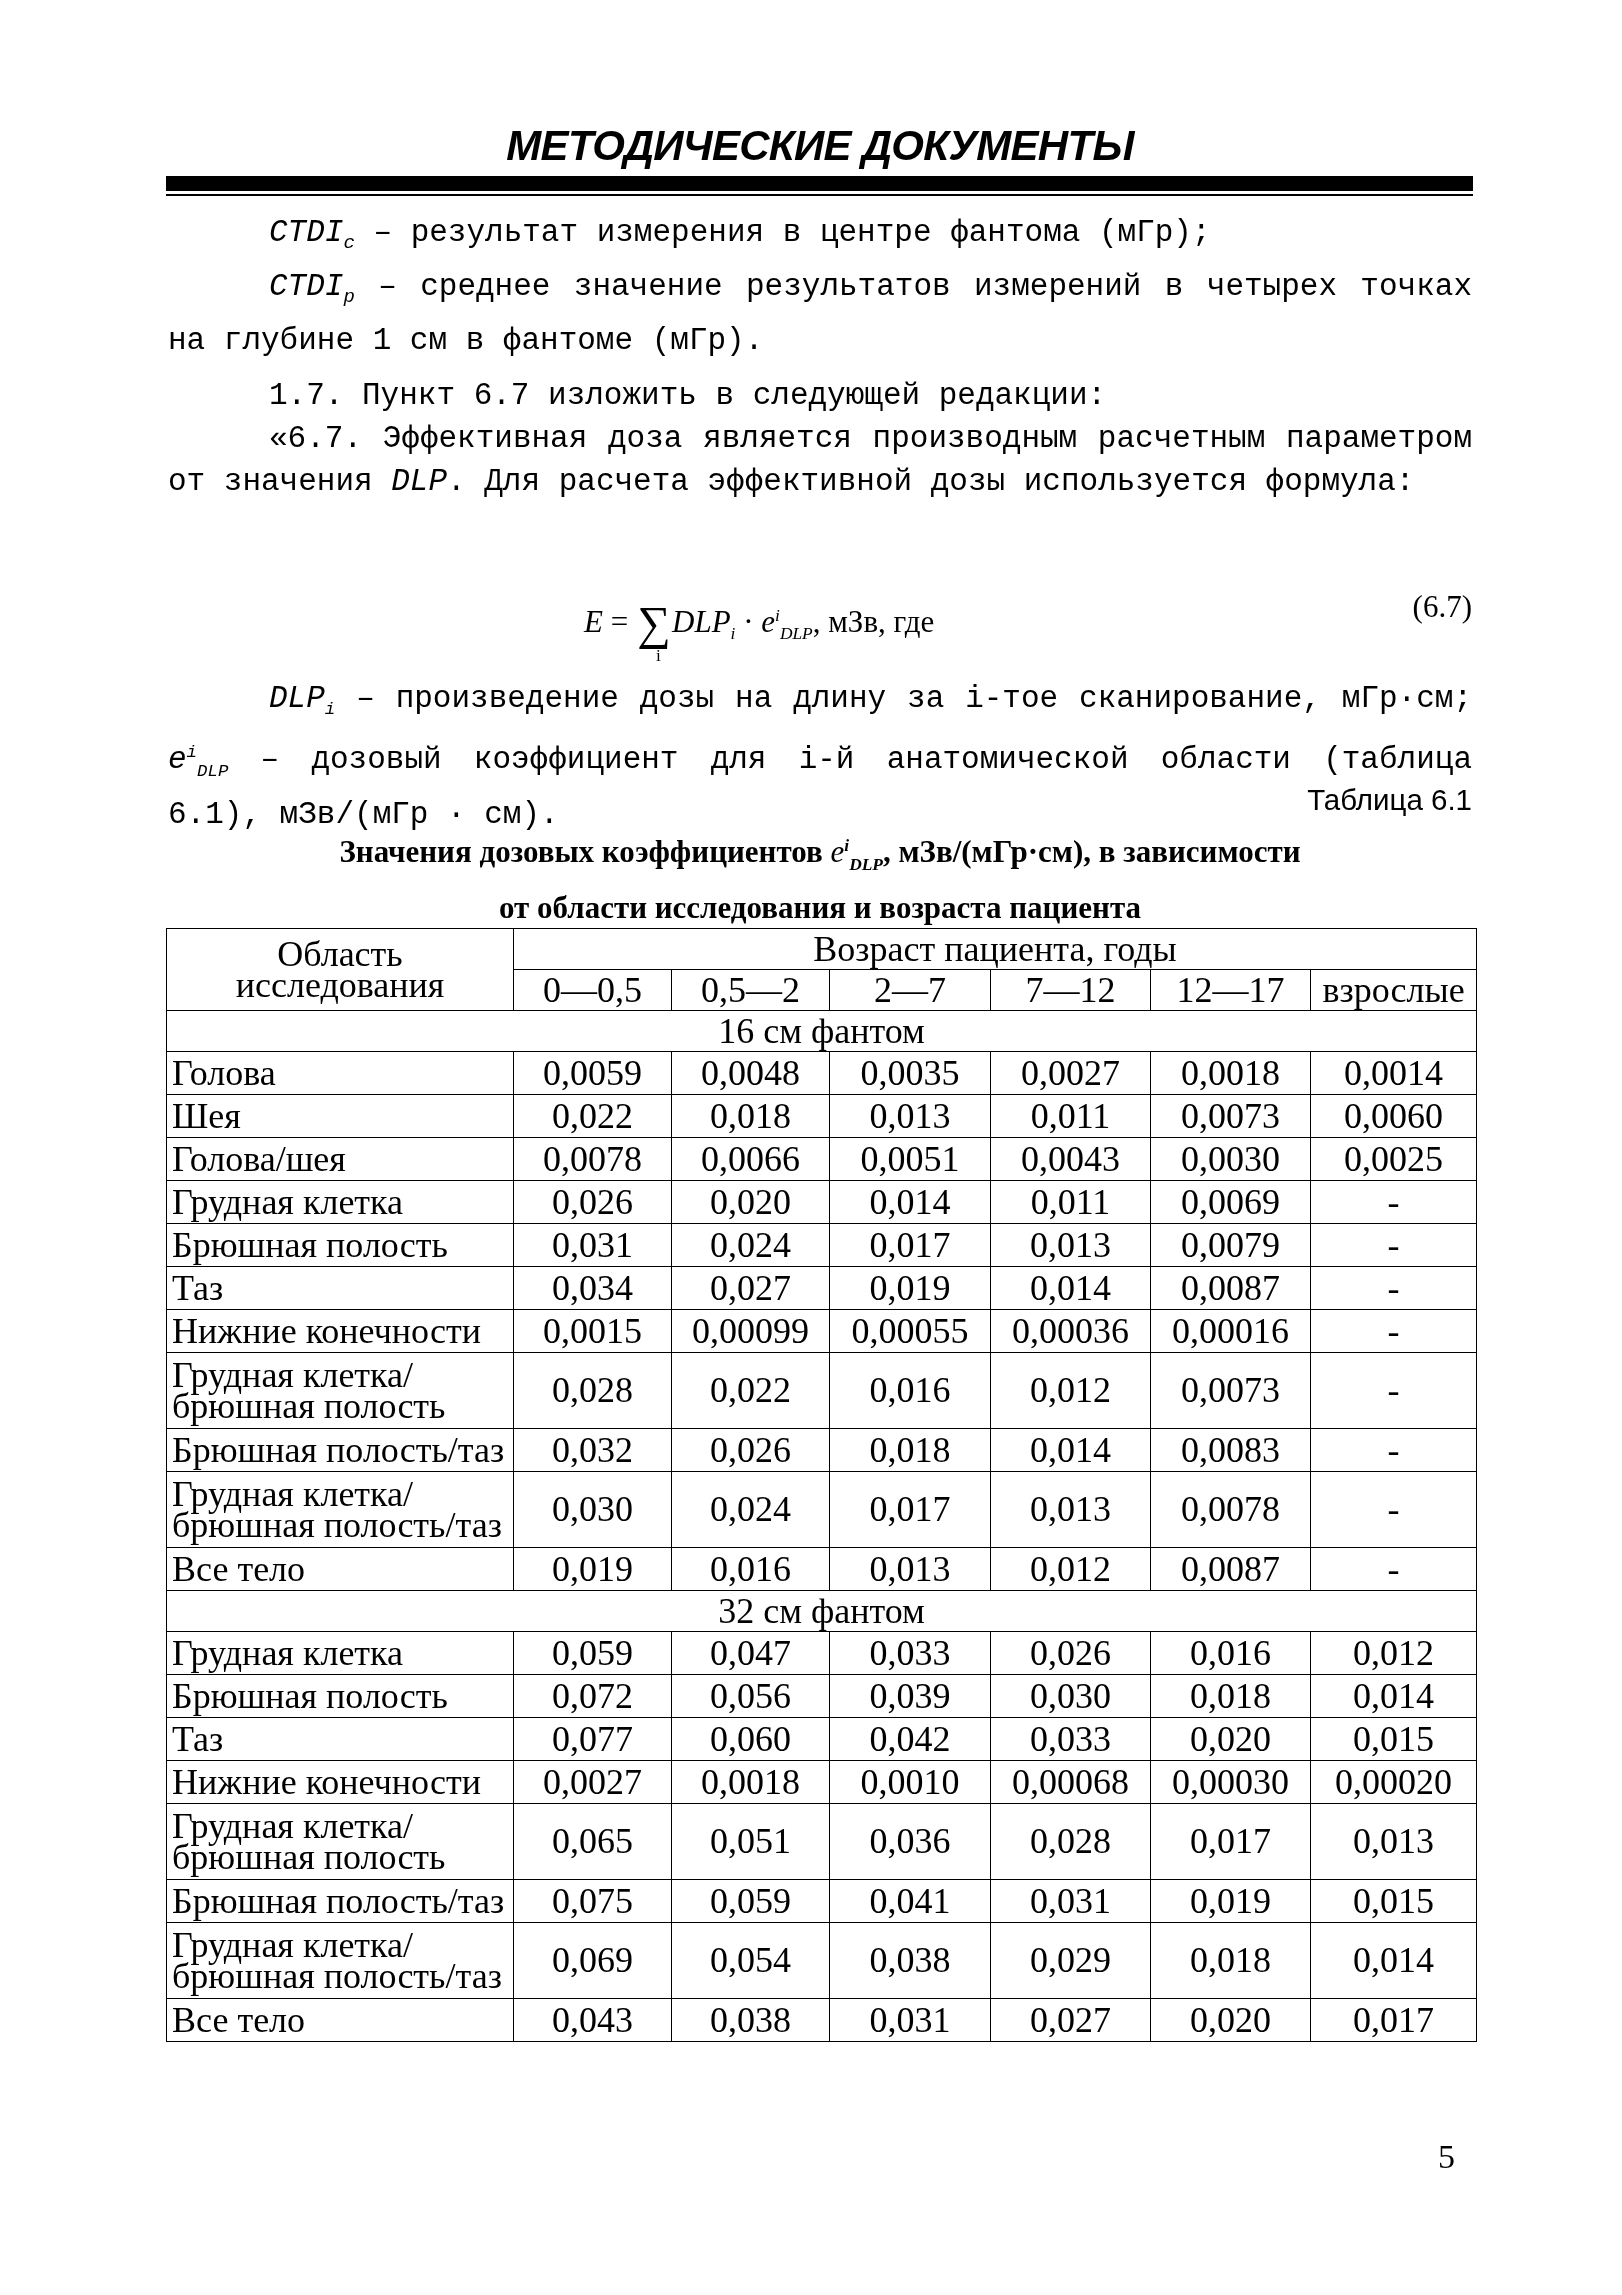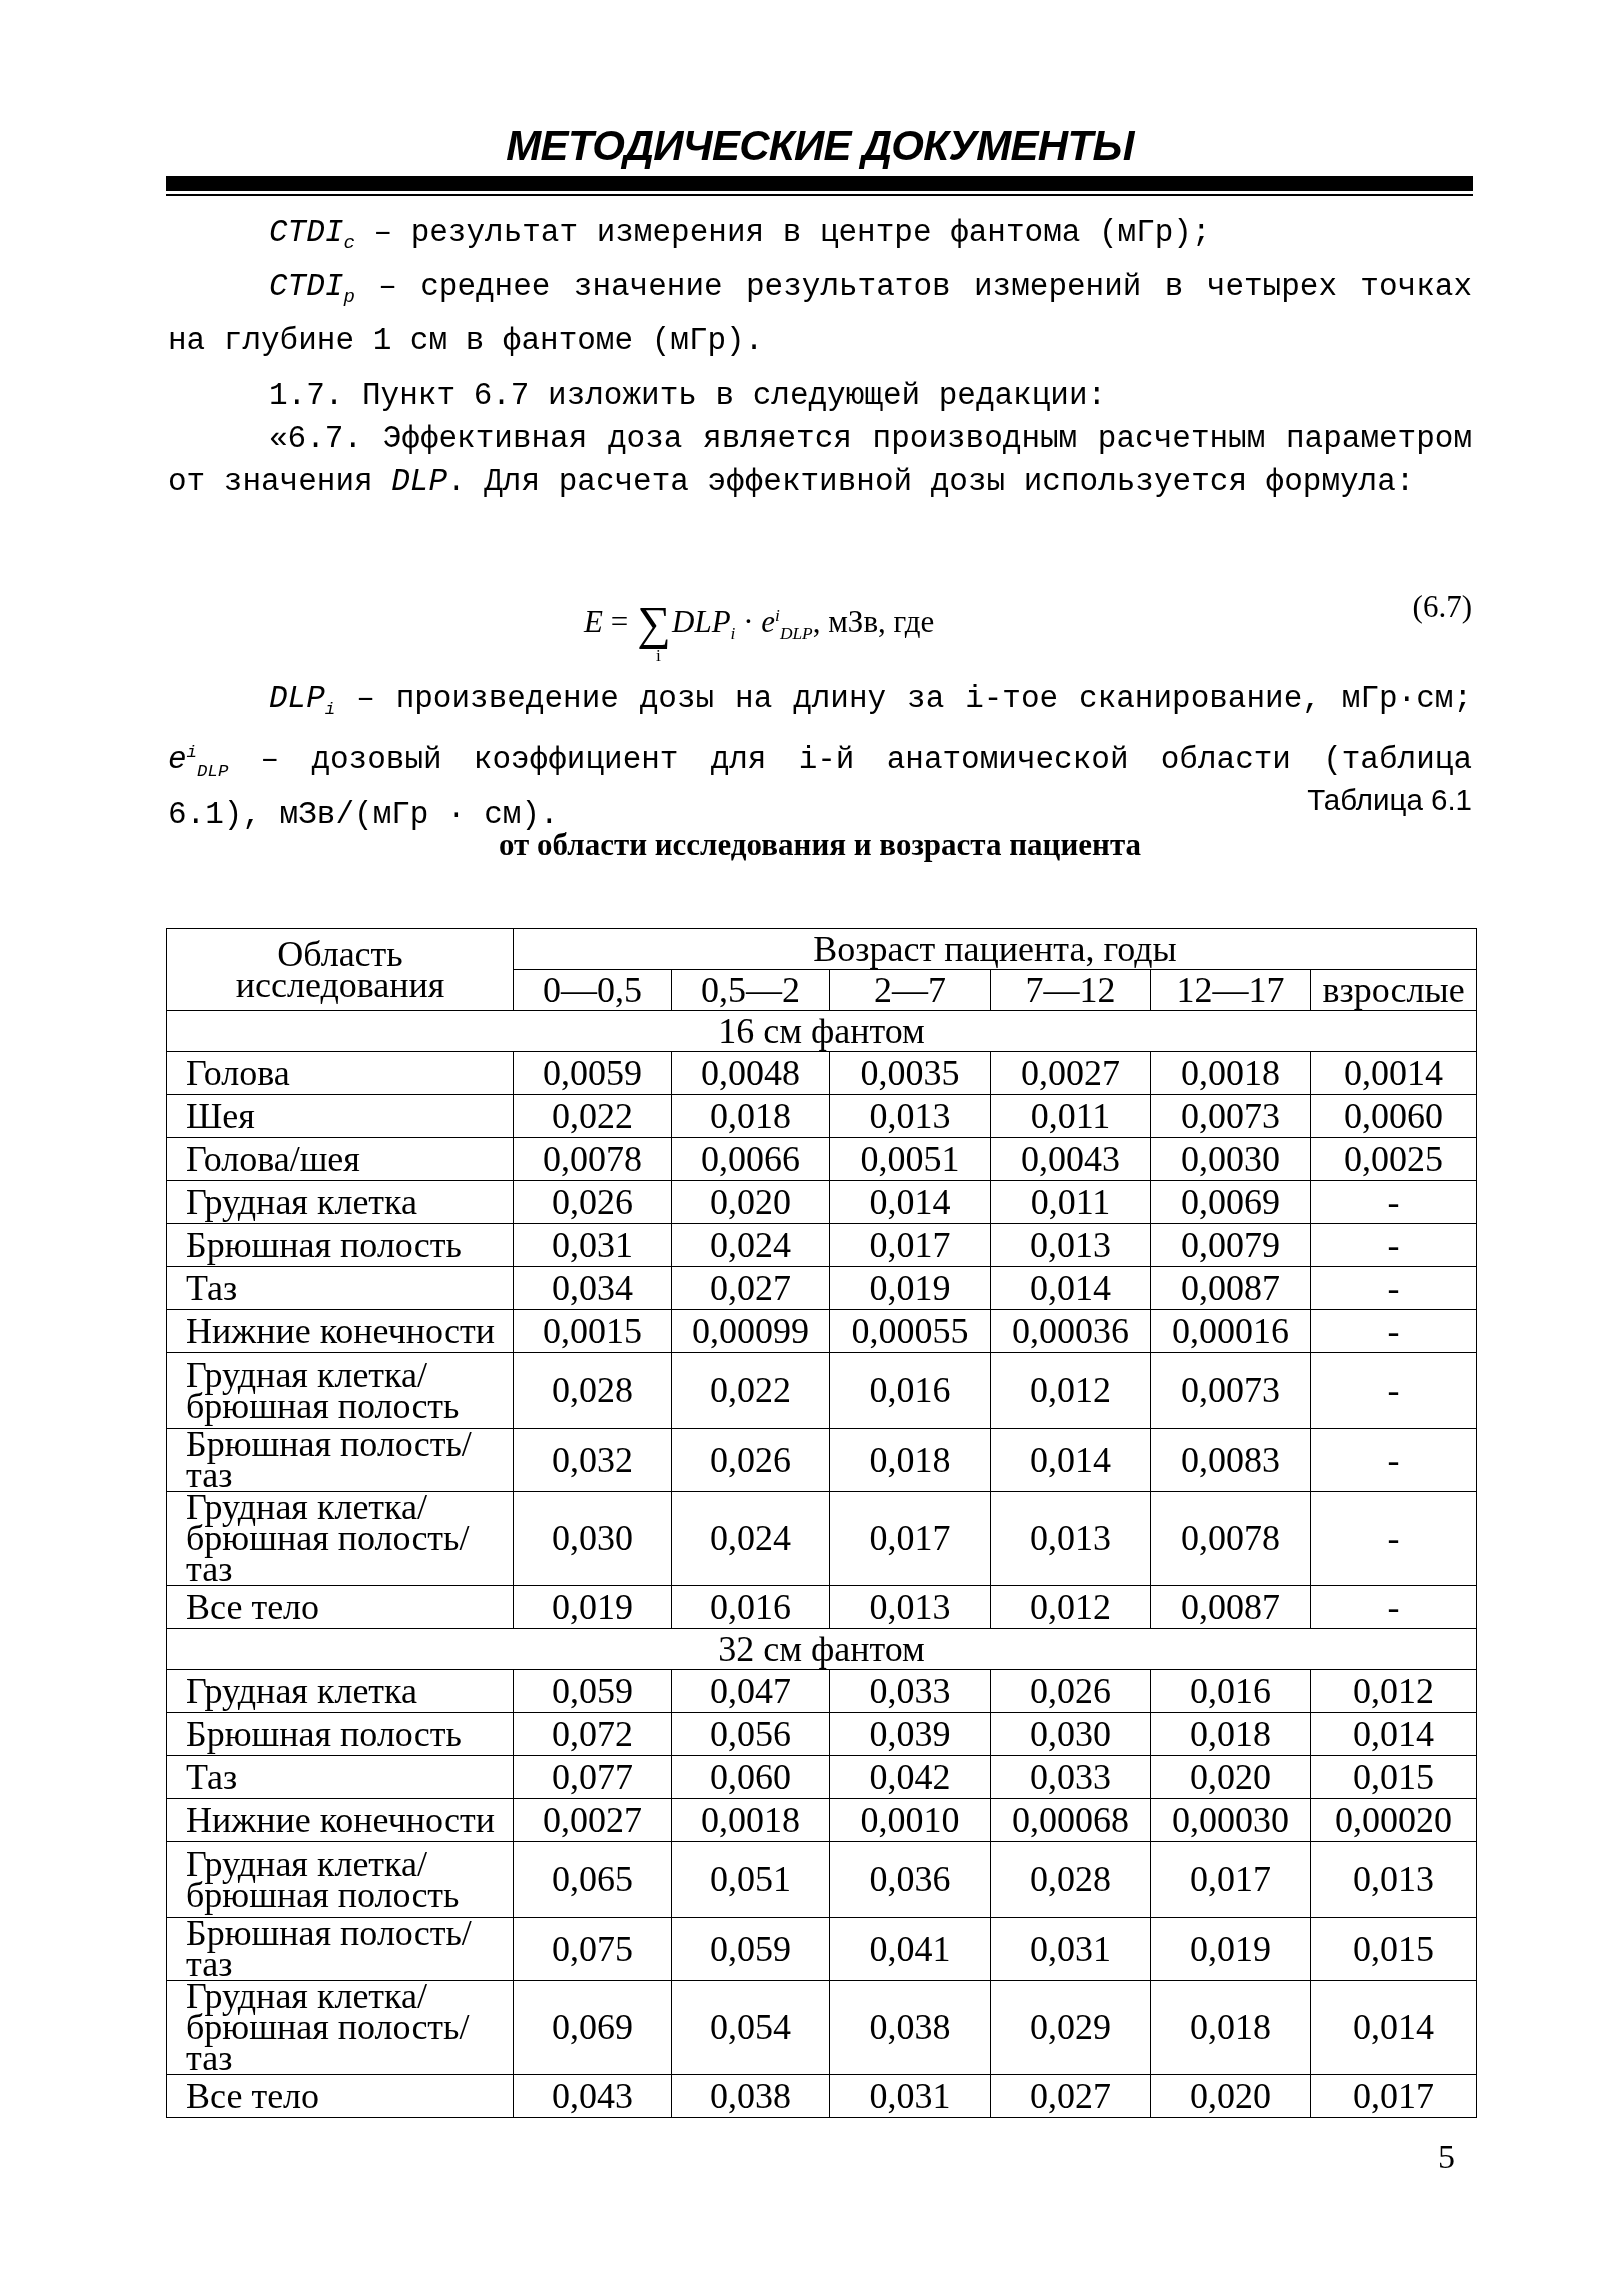--- a/index.html
+++ b/index.html
@@ -83,6 +83,7 @@
 
 <div class="tlabel">Таблица 6.1</div>
 <div class="tcap">
+  <div><span>Значения дозовых коэффициентов </span><span class="var" style="font-weight:normal">e</span><sup>i</sup><sub>DLP</sub><span>, мЗв/(мГр·см), в зависимости</span></div>
   <div>от области исследования и возраста пациента</div>
 </div>
 

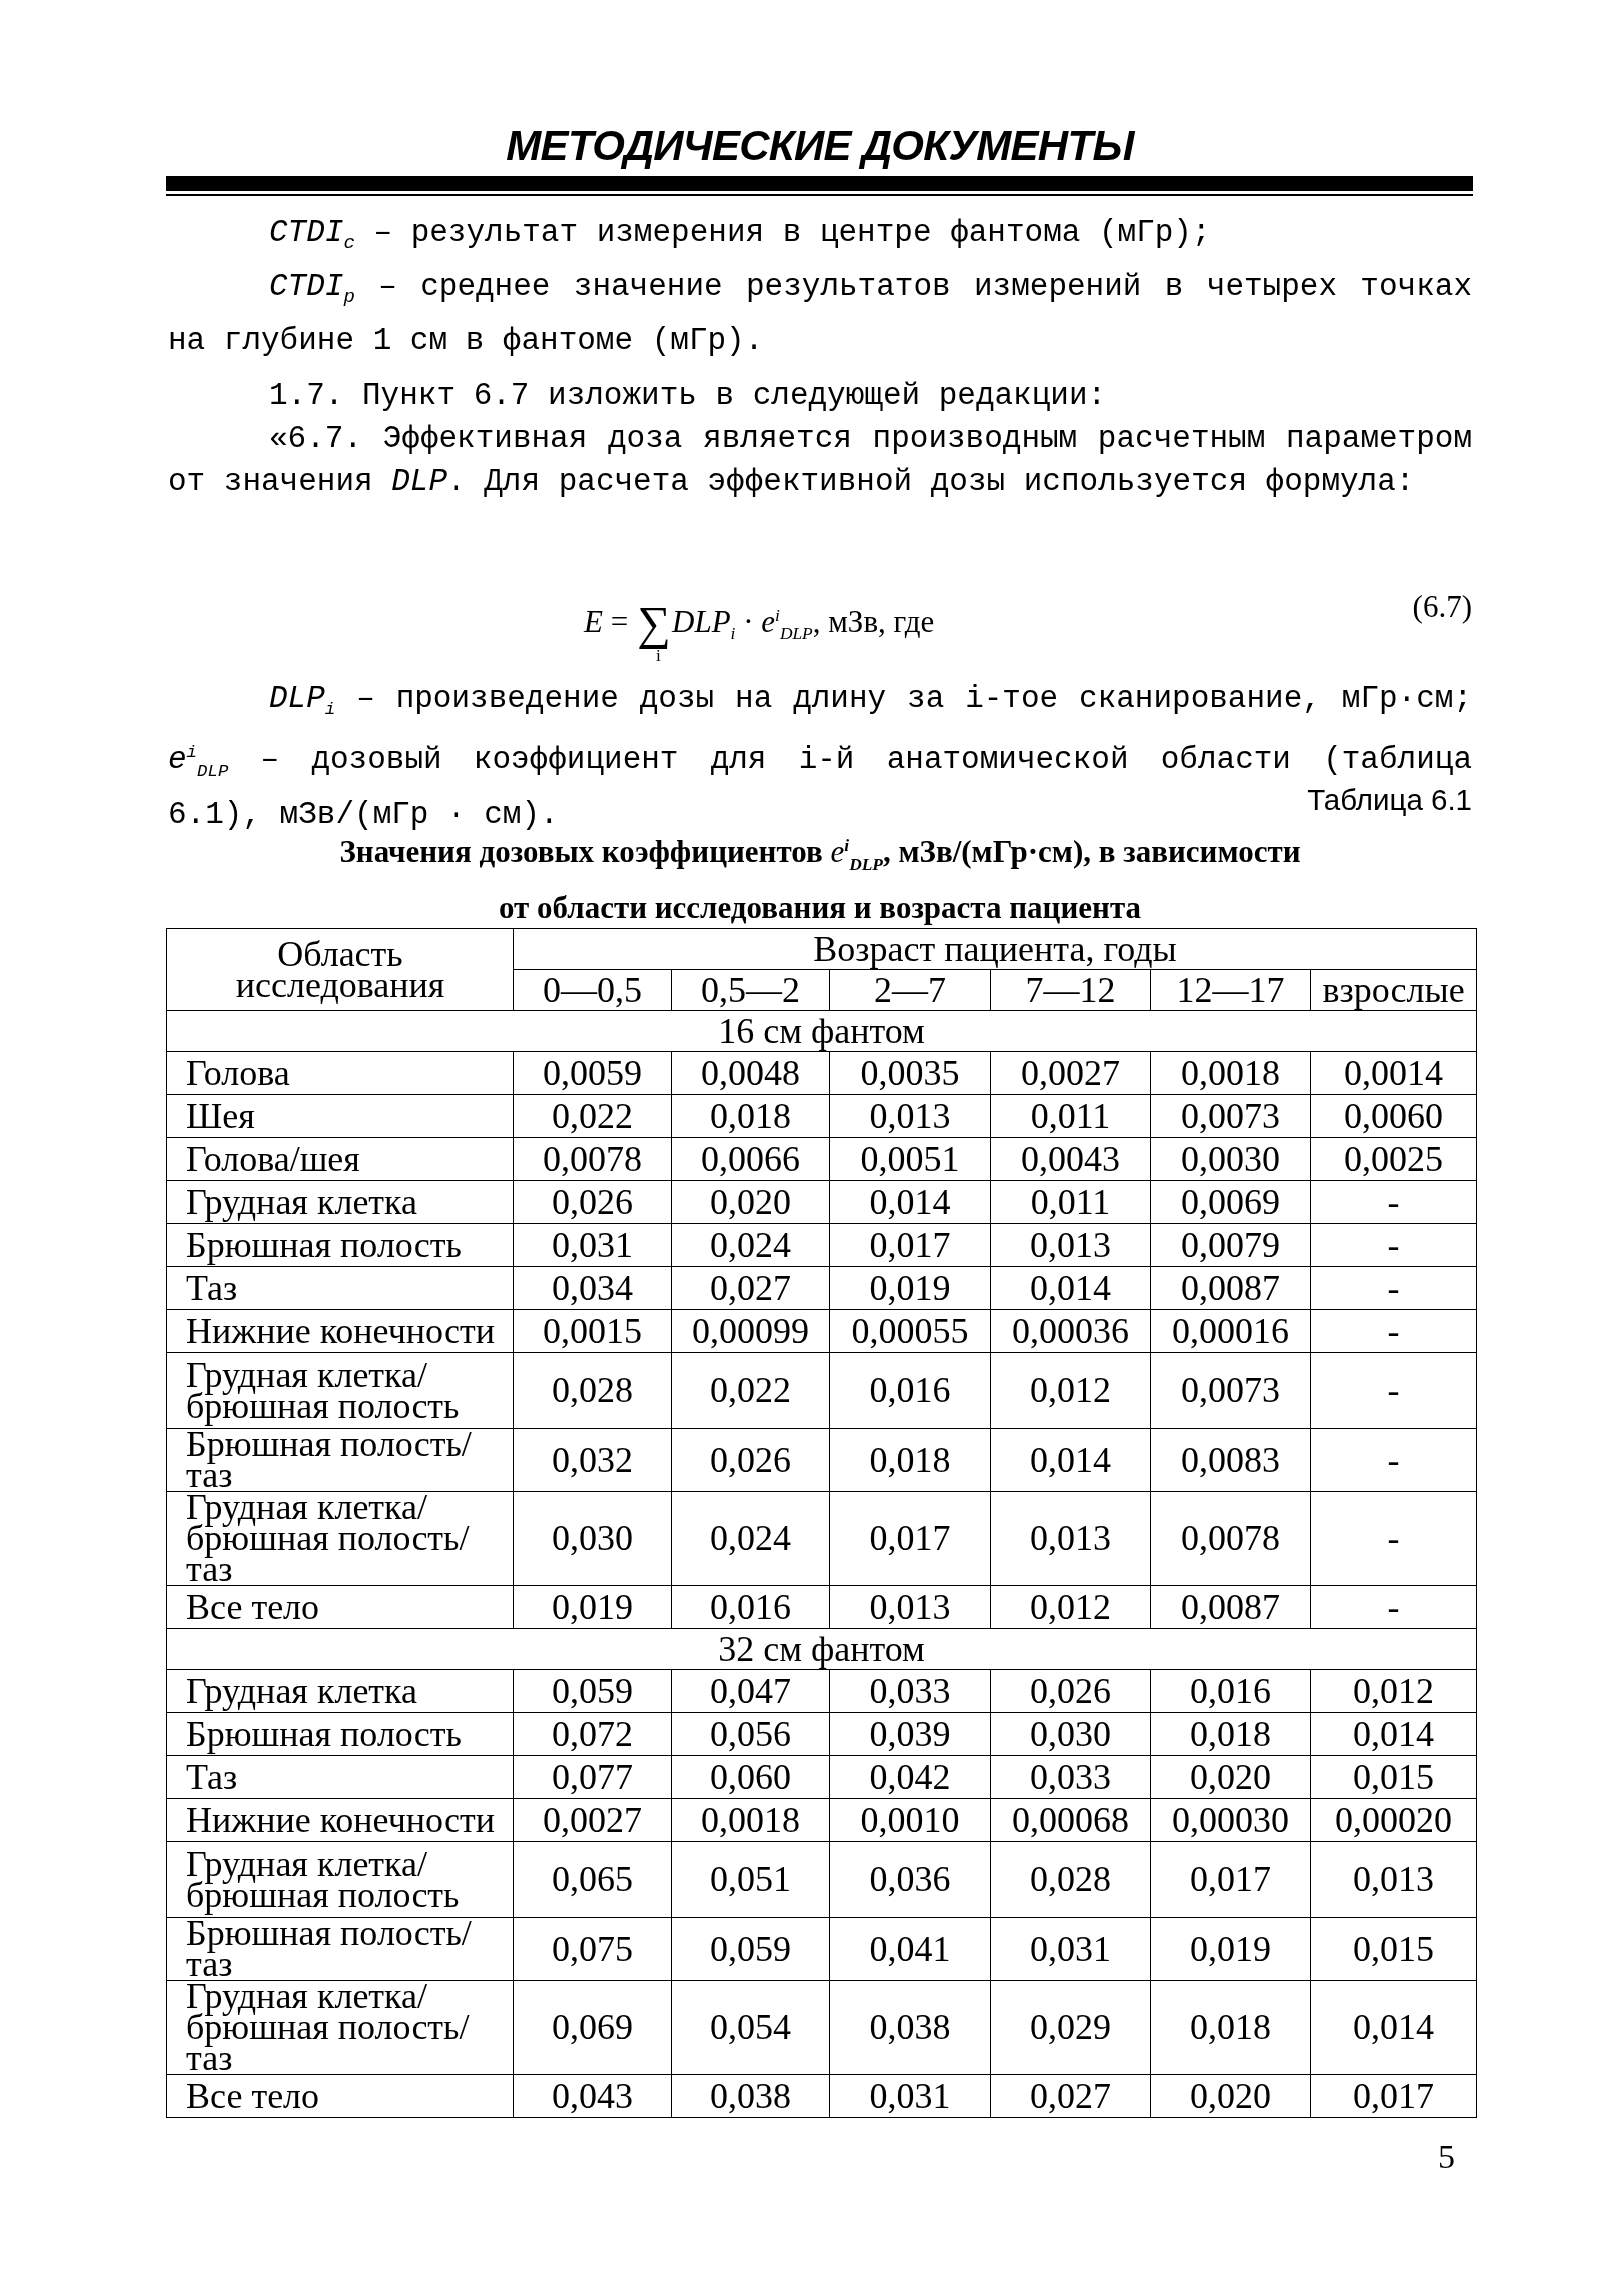--- a/index.html
+++ b/index.html
@@ -50,7 +50,7 @@
   .section-row td { text-align: center; height: 40px; border-top-width: 2.7px; }
   .row td { height: 42px; text-align: center; }
   .row.tall td { height: 75px; }
-  .row td.region { text-align: left; padding-left: 19px; margin-top: 6px; }
+  .row td.region { text-align: left; padding-left: 5px; margin-top: 6px; }
   .row td { border-top-width: 2px; }
 
   .page-num { position: absolute; left: 1438px; top: 2138px; font-family: "Liberation Serif", serif; font-size: 34px; }

